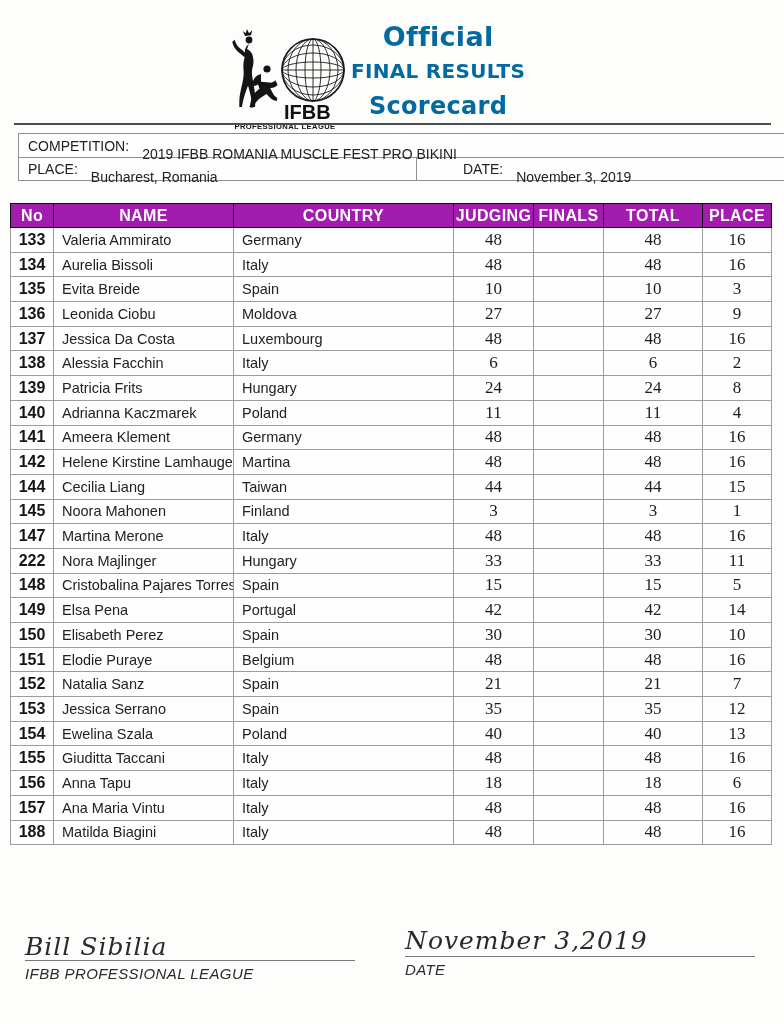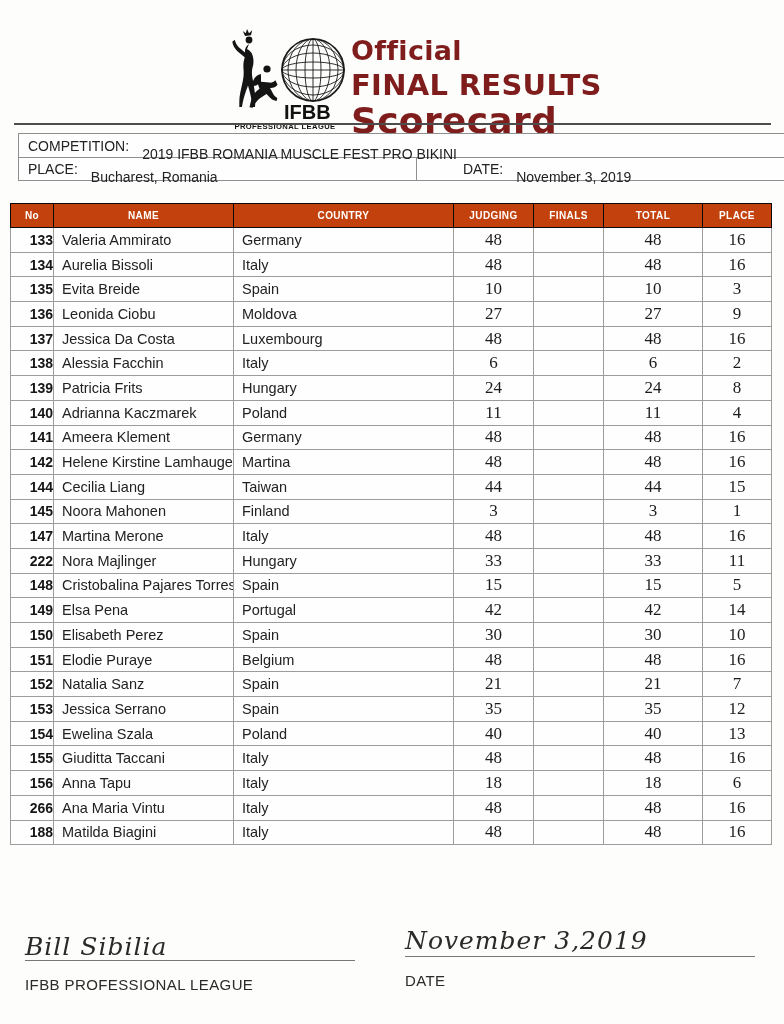--- a/index.html
+++ b/index.html
@@ -16,9 +16,9 @@
   
   .logo { position:absolute; left:227px; top:27px; width:120px; height:104px; }
   .title-block {
-    position:absolute; left:351px; top:34px;
+    position:absolute; left:351px; top:20px;
     font-family:"DejaVu Sans", sans-serif;
-    font-weight:bold; color:#7f1d1d; letter-spacing:0.3px;
+    font-weight:bold; color:#0369a1; letter-spacing:0.3px;text-align:center;
   }
   .title-line1 { font-size:27px; line-height:33px; }
   .title-line2 { font-size:29px; line-height:36px; }

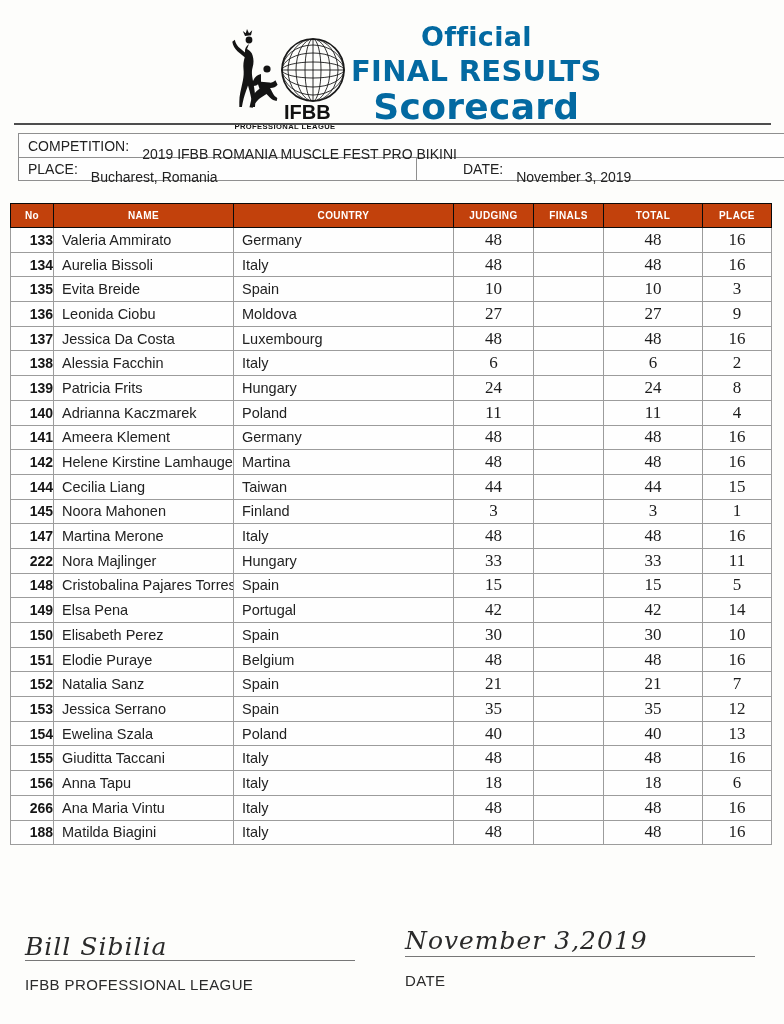--- a/index.html
+++ b/index.html
@@ -21,7 +21,7 @@
     font-weight:bold; color:#0369a1; letter-spacing:0.3px;text-align:center;
   }
   .title-line1 { font-size:27px; line-height:33px; }
-  .title-line2 { font-size:29px; line-height:36px; }
+  .title-line2 { font-size:20px; line-height:36px; }
   .title-line3 { font-size:36px; line-height:35px; }
 
   

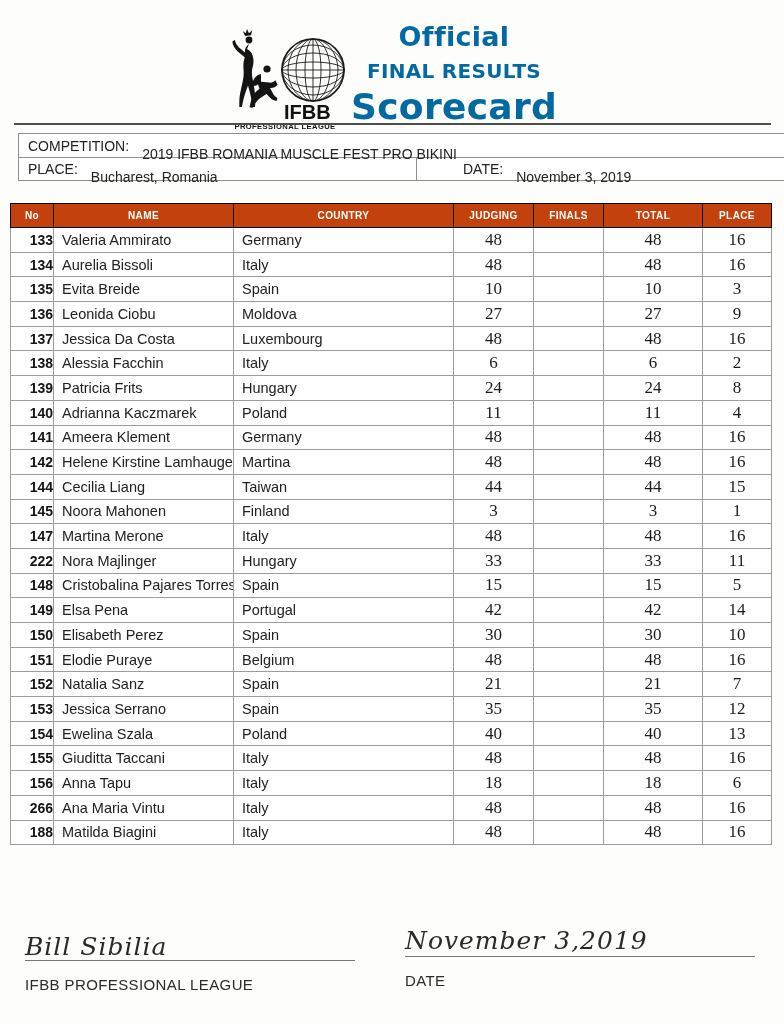--- a/index.html
+++ b/index.html
@@ -22,7 +22,7 @@
   }
   .title-line1 { font-size:27px; line-height:33px; }
   .title-line2 { font-size:20px; line-height:36px; }
-  .title-line3 { font-size:36px; line-height:35px; }
+  .title-line3 { font-size:24px; line-height:35px; }
 
   
   .top-rule { position:absolute; left:14px; top:123px; width:757px; height:2px; background:#4d4d4d; }

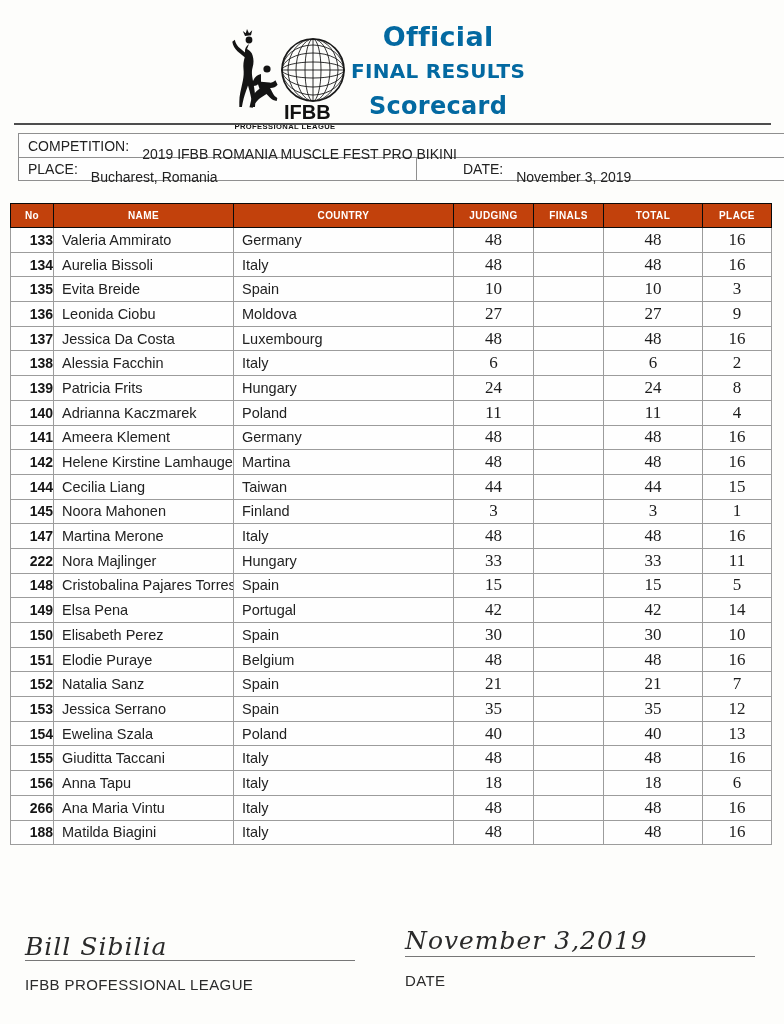--- a/index.html
+++ b/index.html
@@ -46,9 +46,9 @@
     width:761px; border-collapse:collapse; table-layout:fixed;
   }
   .results-table thead th {
-    background:#c2410c; color:#ffffff;
+    background:#a21caf; color:#ffffff;
     border:1px solid #0a0a0a;
-    font-size:10px; font-weight:bold; letter-spacing:0.4px;
+    font-size:16px; font-weight:bold; letter-spacing:0.4px;
     height:24px; text-align:center; vertical-align:middle;
   }
   .results-table tbody td {

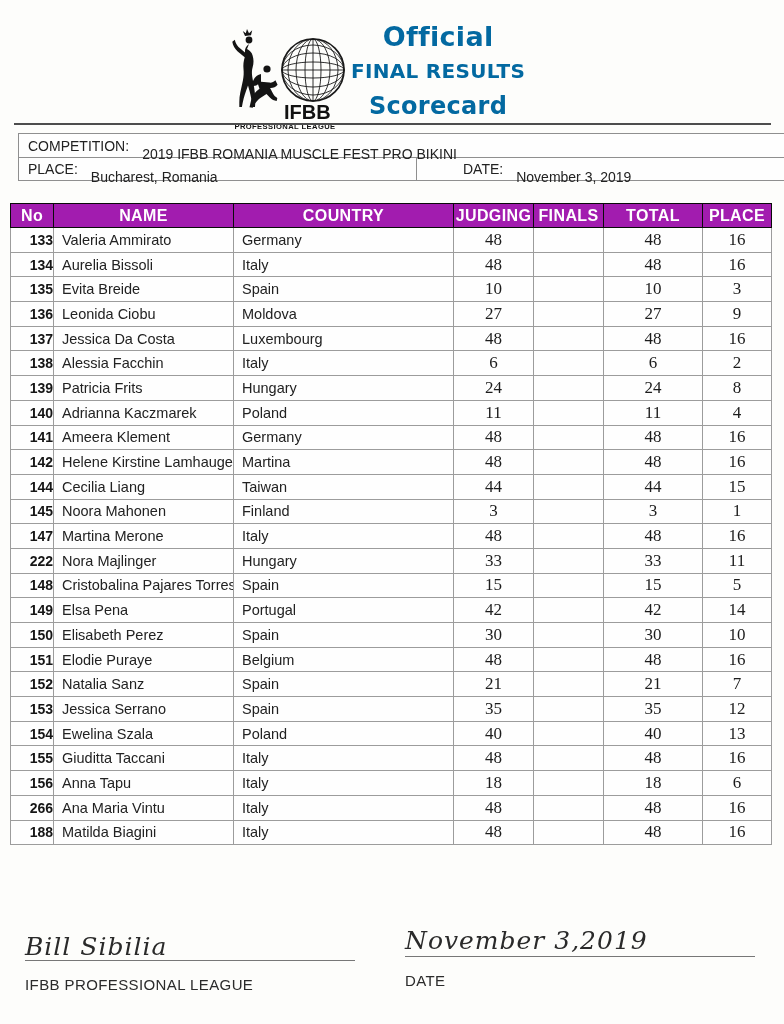--- a/index.html
+++ b/index.html
@@ -56,7 +56,7 @@
     height:24.7px; vertical-align:middle;
     overflow:hidden; white-space:nowrap;
   }
-  .results-table td:nth-child(1) { font-weight:bold; font-size:14px; text-align:right; color:#151515; }
+  .results-table td:nth-child(1) { font-weight:bold; font-size:16px; text-align:center; color:#151515; }
   .results-table td:nth-child(2),
   .results-table td:nth-child(3) { font-size:14.5px; padding-left:8px; color:#222; }
   .results-table td:nth-child(4),

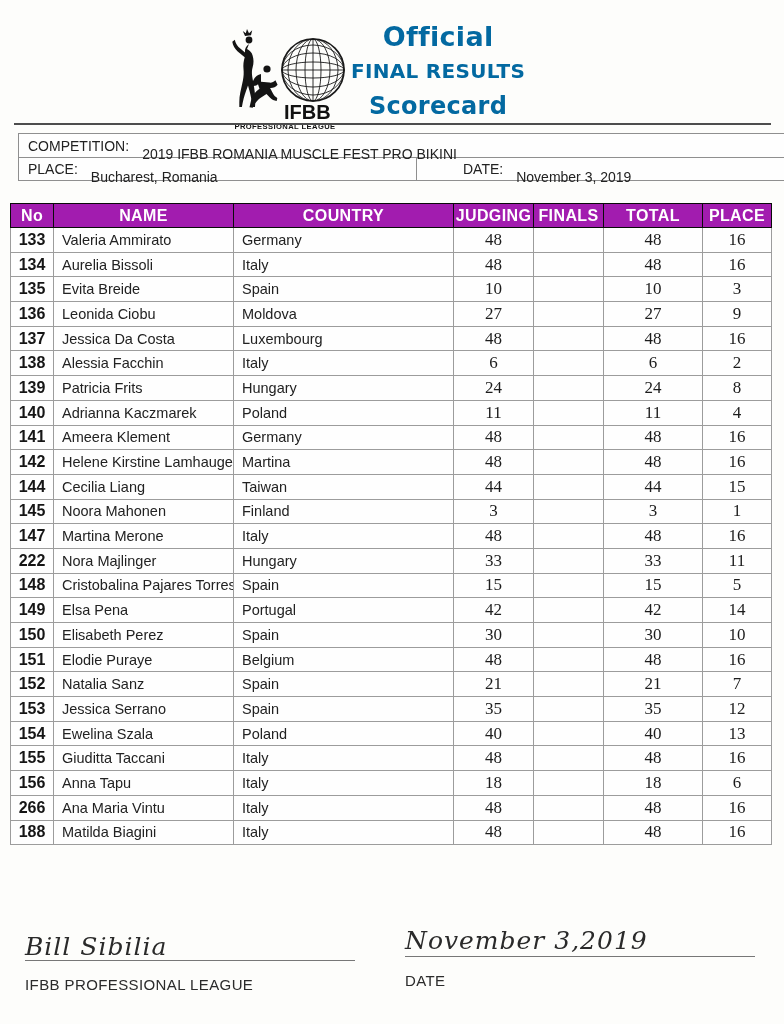--- a/index.html
+++ b/index.html
@@ -370,7 +370,7 @@
           <td>6</td>
         </tr>
         <tr>
-          <td>266</td>
+          <td>157</td>
           <td>Ana Maria Vintu</td>
           <td>Italy</td>
           <td>48</td>

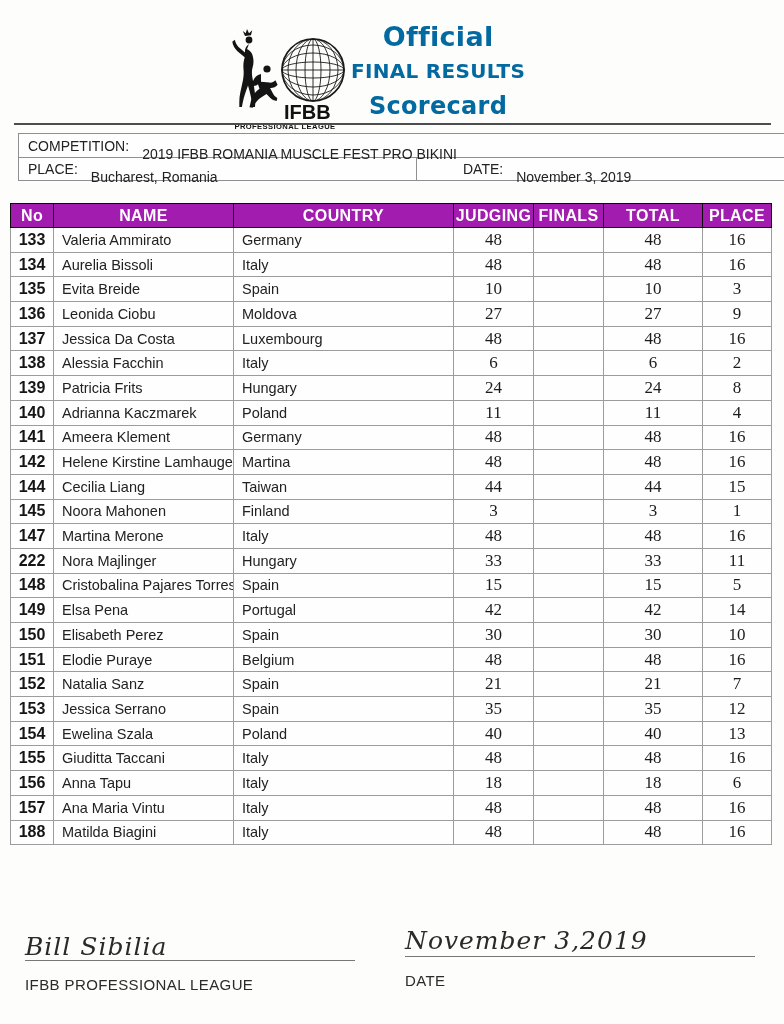--- a/index.html
+++ b/index.html
@@ -77,7 +77,7 @@
     padding-bottom:3px;
   }
   .sig-line { border-bottom:1px solid #777; width:100%; }
-  .sig-label { font-size:15px; color:#2b2b2b; letter-spacing:0.4px; margin-top:15px; }
+  .sig-label { font-size:15px; color:#2b2b2b; letter-spacing:0.4px; margin-top:4px;font-style:italic; }
   .sig-left  .sig-script { margin-bottom:-4px; }
   .sig-right .sig-script { margin-bottom:-2px; }
 </style>

